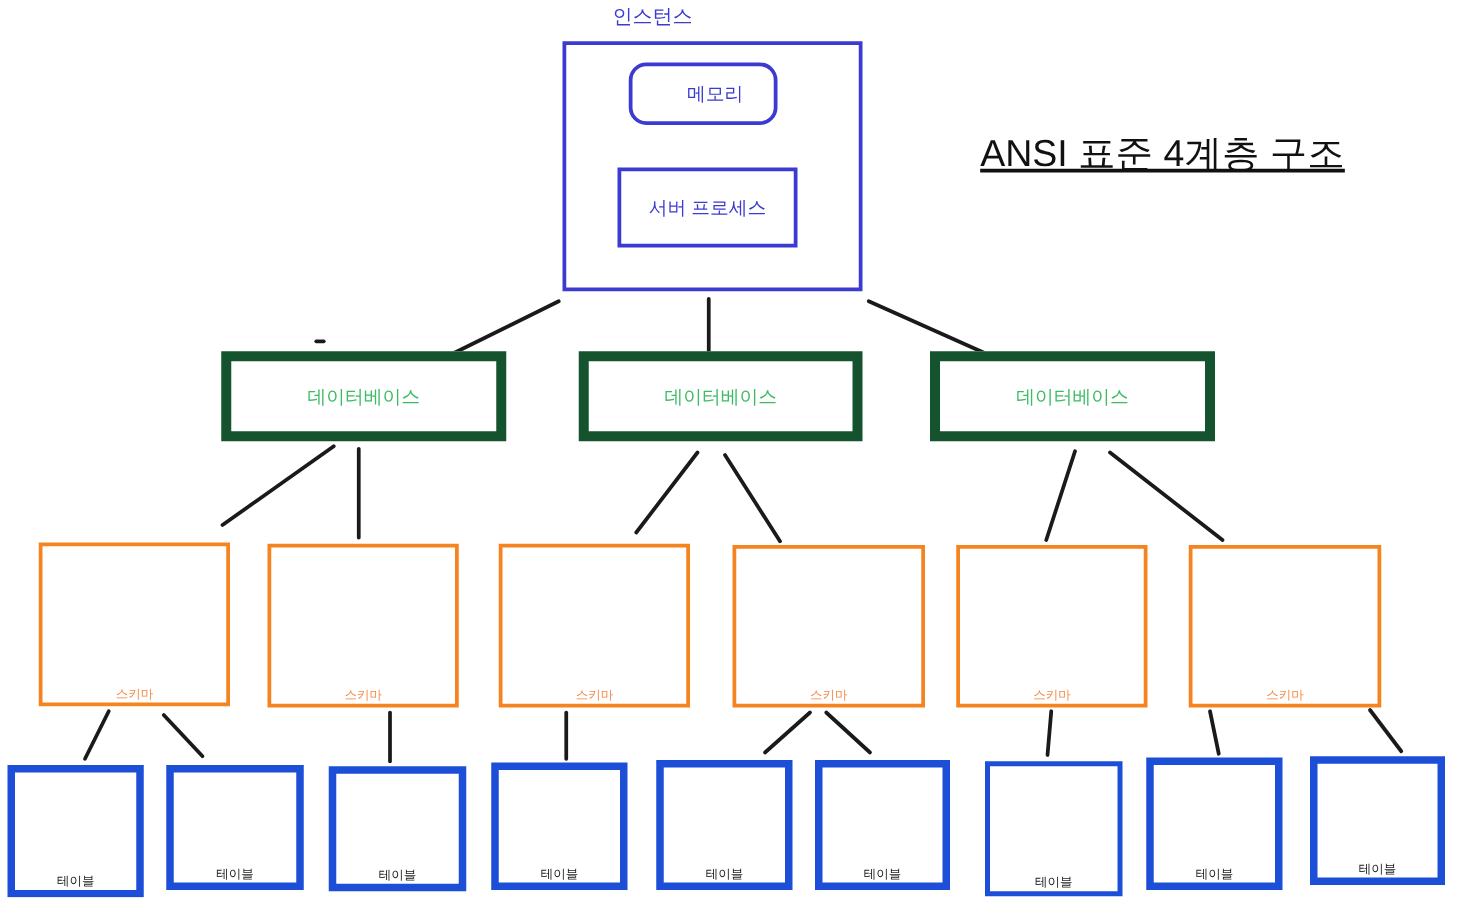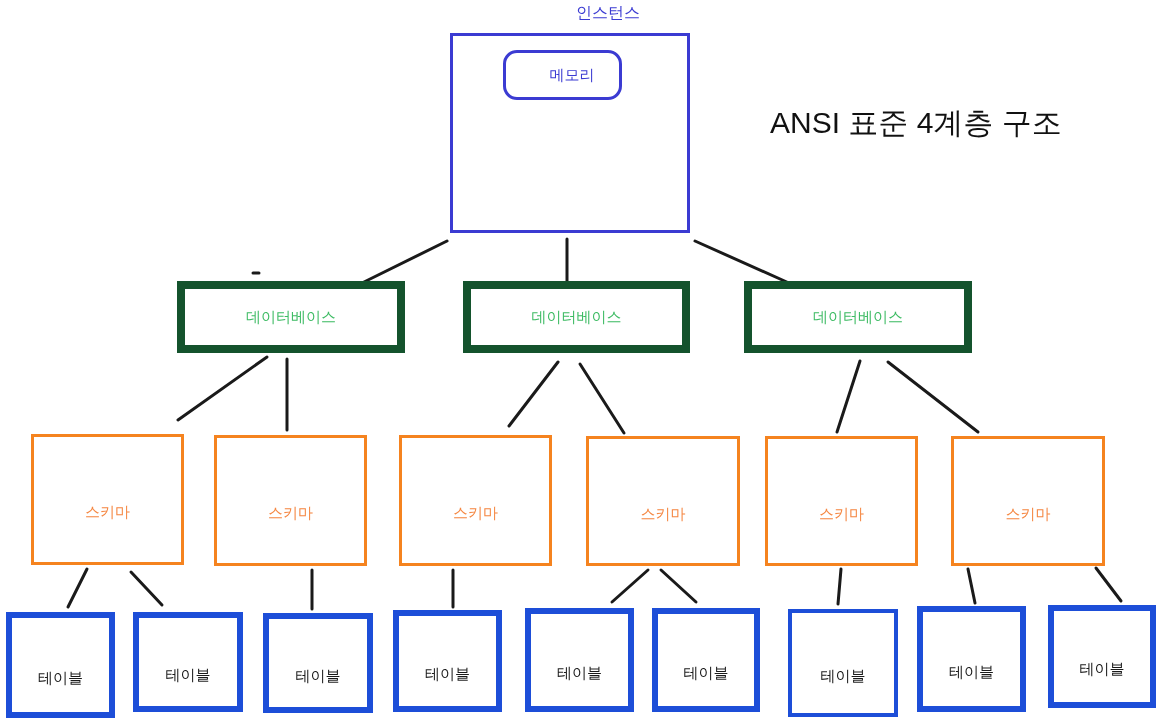--- a/index.html
+++ b/index.html
@@ -17,7 +17,7 @@
   .black-box{border:6px solid #1d4ed8;color:#1a1a1a;}
   .center-label{display:flex;align-items:center;justify-content:center;font-size:15px;}
   .top-label{display:flex;align-items:center;justify-content:center;padding-top:26px;font-size:15px;}
-  .floating-label{position:absolute;text-align:right;font-size:16px;color:#3b3bd2;}
+  .floating-label{position:absolute;text-align:left;font-size:16px;color:#3b3bd2;}
   #diagram-title{
     position:absolute;left:770px;top:103px;width:320px;
     font-size:30px;color:#111111;white-space:nowrap;

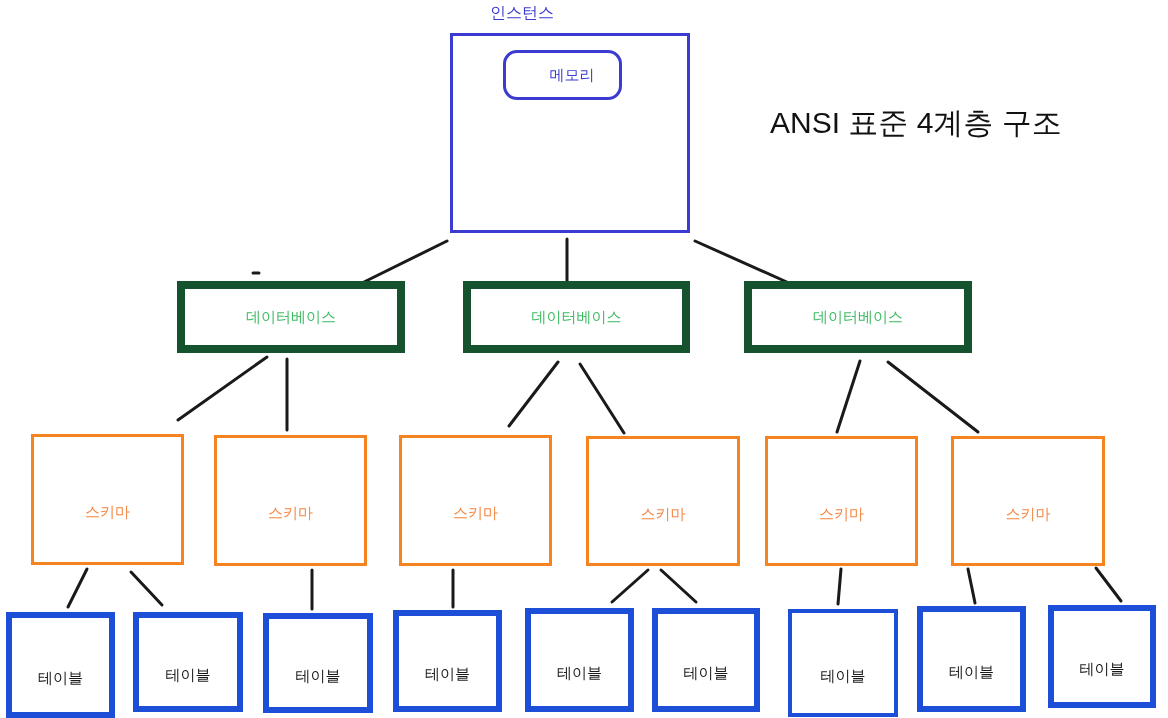--- a/index.html
+++ b/index.html
@@ -20,7 +20,7 @@
   .floating-label{position:absolute;text-align:left;font-size:16px;color:#3b3bd2;}
   #diagram-title{
     position:absolute;left:770px;top:103px;width:320px;
-    font-size:30px;color:#111111;white-space:nowrap;
+    font-size:30px;color:#111111;text-align:center;white-space:nowrap;text-decoration:underline;
   }
   #lines{position:absolute;left:0;top:0;pointer-events:none;}
   .rounded{border-radius:14px;padding-left:19px;}

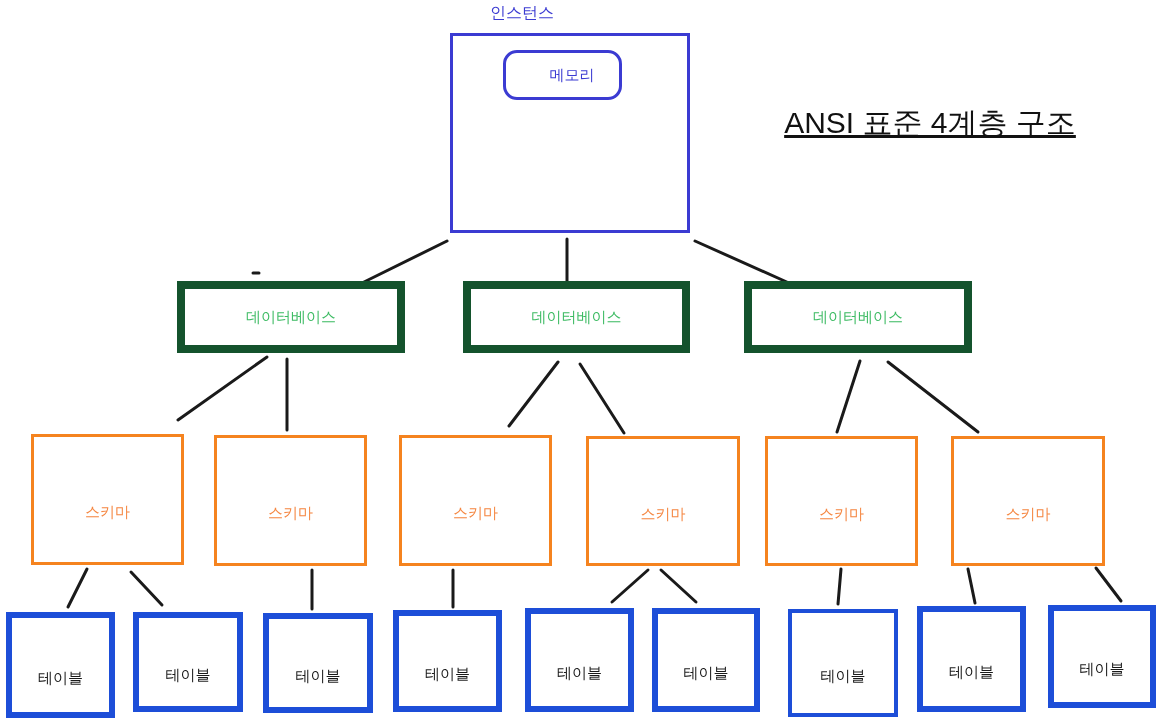--- a/index.html
+++ b/index.html
@@ -68,6 +68,9 @@
     <span>메모리</span>
   </div>
 
+  <div class="box blue-box center-label" style="left:494px;top:134px;width:144px;height:64px;">
+    <span>서버 프로세스</span>
+  </div>
 
   <div class="box green-box center-label" style="left:177px;top:281px;width:228px;height:72px;">
     <span>데이터베이스</span>

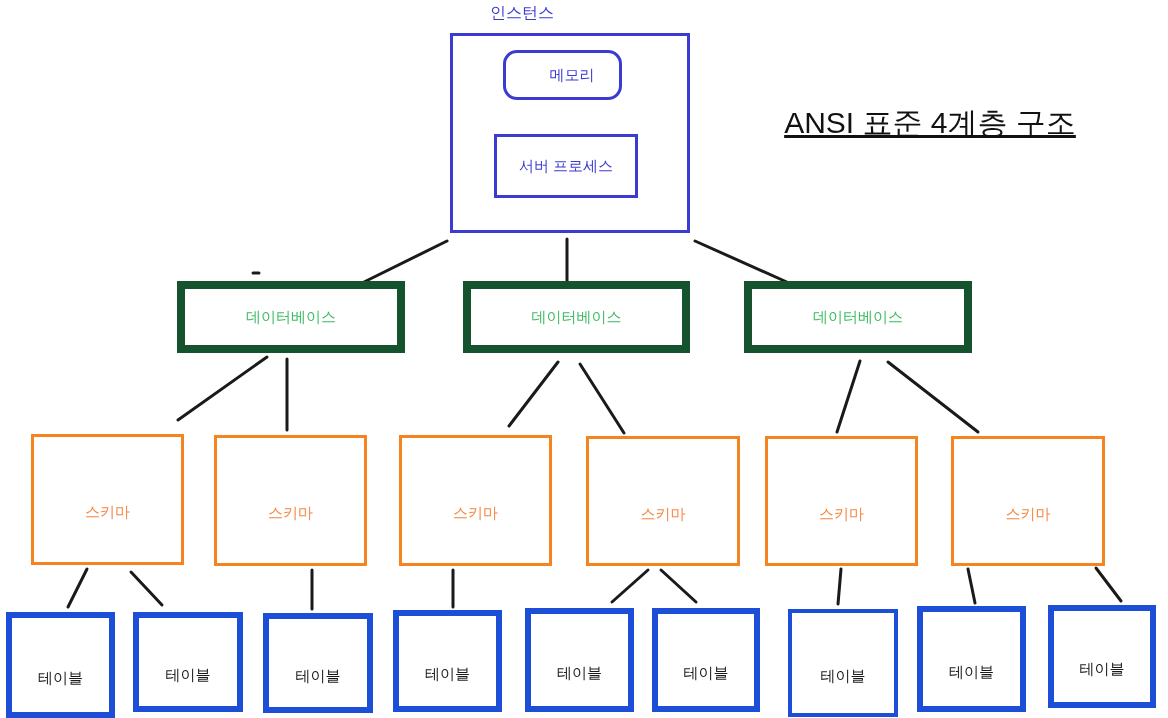--- a/index.html
+++ b/index.html
@@ -16,7 +16,7 @@
   .orange-box{border:3px solid #f5831f;color:#f58742;}
   .black-box{border:6px solid #1d4ed8;color:#1a1a1a;}
   .center-label{display:flex;align-items:center;justify-content:center;font-size:15px;}
-  .top-label{display:flex;align-items:center;justify-content:center;padding-top:26px;font-size:15px;}
+  .top-label{display:flex;align-items:flex-end;justify-content:center;padding-top:26px;font-size:10px;}
   .floating-label{position:absolute;text-align:left;font-size:16px;color:#3b3bd2;}
   #diagram-title{
     position:absolute;left:770px;top:103px;width:320px;

